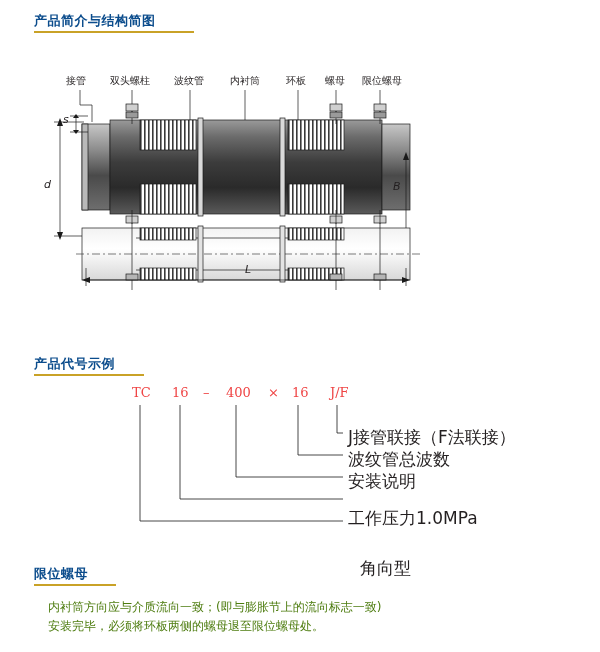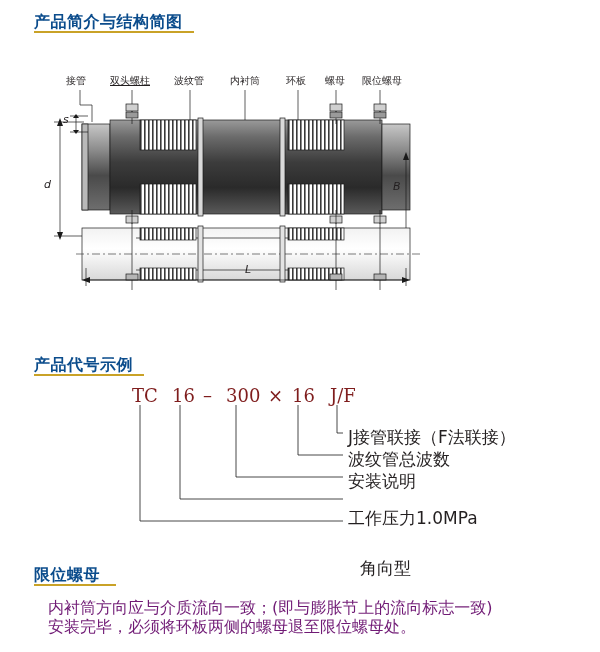--- a/index.html
+++ b/index.html
@@ -24,7 +24,7 @@
   
   .section-heading {
     position: absolute;
-    font-size: 16px;
+    font-size: 13px;
     font-weight: bold;
     color: #0b4c8c;
     letter-spacing: 0.5px;

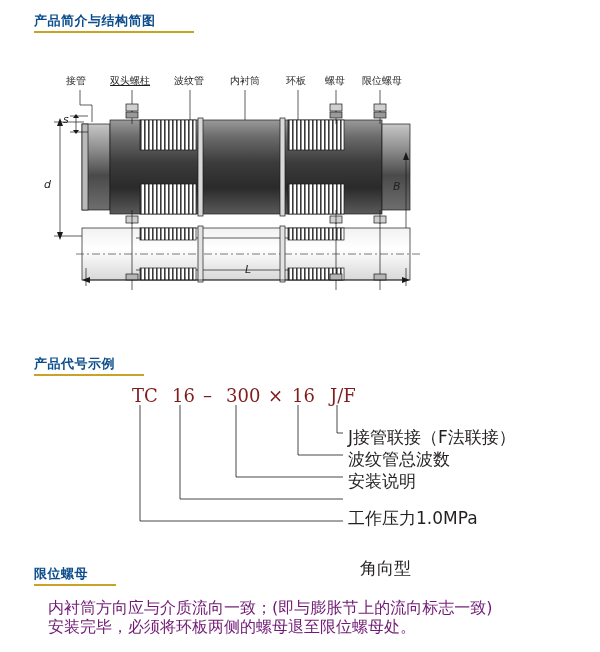--- a/index.html
+++ b/index.html
@@ -118,7 +118,7 @@
   <div id="figure1">
 
     <div class="callout" style="left:26px; top:14px;">接管</div>
-    <div class="callout" style="left:70px; top:14px;text-decoration:underline;">双头螺柱</div>
+    <div class="callout" style="left:70px; top:14px;">双头螺柱</div>
     <div class="callout" style="left:134px; top:14px;">波纹管</div>
     <div class="callout" style="left:190px; top:14px;">内衬筒</div>
     <div class="callout" style="left:246px; top:14px;">环板</div>

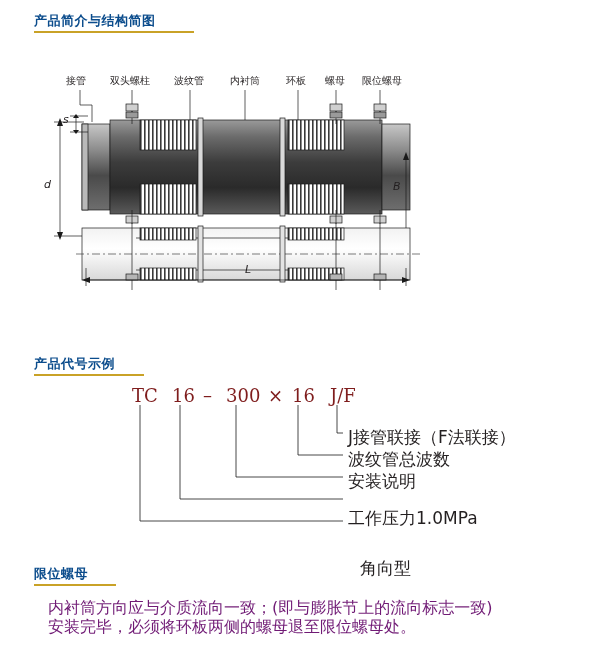--- a/index.html
+++ b/index.html
@@ -81,10 +81,10 @@
   }
   .code-token {
     position: absolute;
-    font-size: 18px;
+    font-size: 13px;
     font-family: "DejaVu Serif", "Liberation Serif", serif;
     white-space: nowrap;
-    color: #7f1d1d;
+    color: #ef4444;
   }
   .code-desc {
     position: absolute;

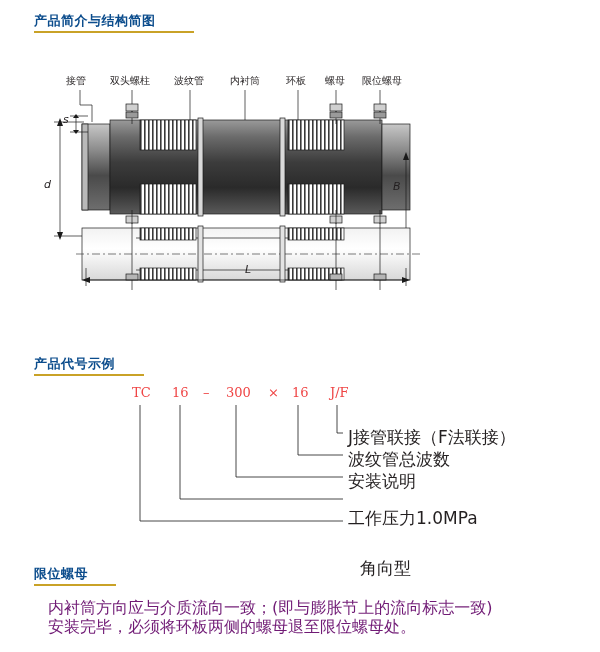--- a/index.html
+++ b/index.html
@@ -258,7 +258,7 @@
     <div class="code-token" style="left:92px;  top:0px;">TC</div>
     <div class="code-token" style="left:132px; top:0px;">16</div>
     <div class="code-token" style="left:163px; top:0px;">–</div>
-    <div class="code-token" style="left:186px; top:0px;">300</div>
+    <div class="code-token" style="left:186px; top:0px;">400</div>
     <div class="code-token" style="left:228px; top:0px;">×</div>
     <div class="code-token" style="left:252px; top:0px;">16</div>
     <div class="code-token" style="left:290px; top:0px;">J/F</div>

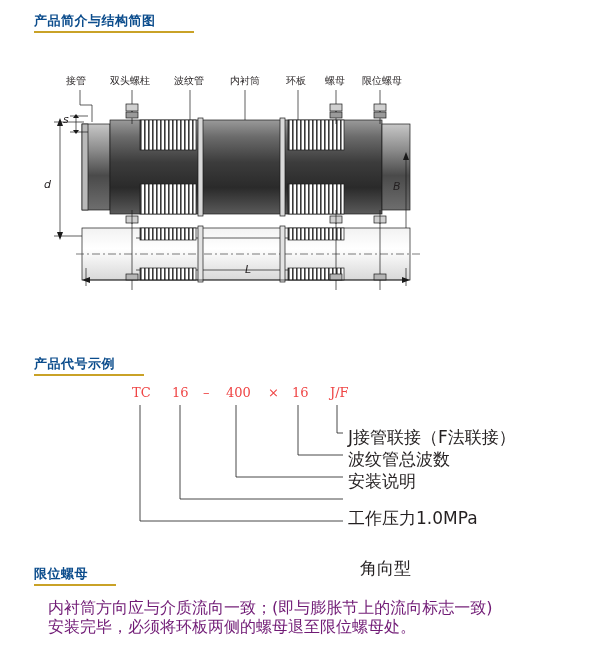--- a/index.html
+++ b/index.html
@@ -101,9 +101,9 @@
     width: 520px;
   }
   .note-line {
-    font-size: 16px;
+    font-size: 12px;
     line-height: 19px;
-    color: #701a75;
+    color: #4d7c0f;
     white-space: nowrap;
   }
 </style>

